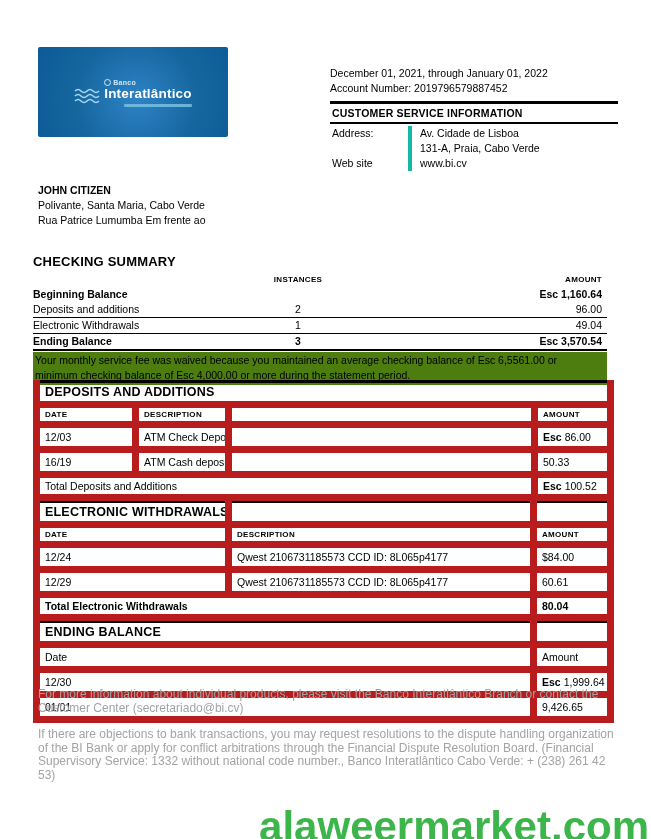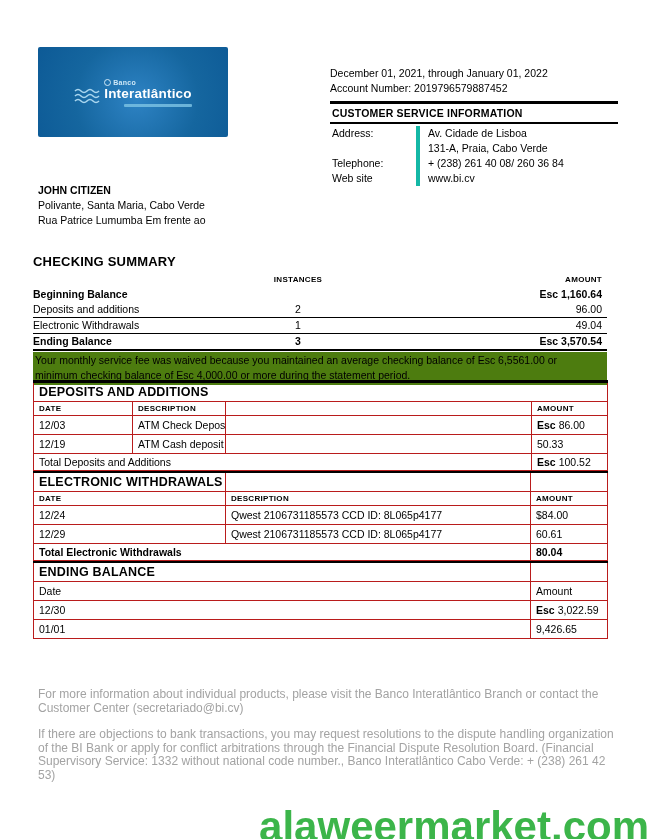--- a/index.html
+++ b/index.html
@@ -25,7 +25,7 @@
   .cs-title{border-top:3px solid #000;border-bottom:2px solid #000;font-size:10.5px;font-weight:700;
     padding:3px 2px 3px 2px;letter-spacing:.2px;}
   .cs-body{margin-top:2px;}
-  .cs-row{display:flex;gap:8px;}
+  .cs-row{display:flex;}
   .cs-label{width:76px;flex:0 0 auto;font-size:10.5px;line-height:15px;padding-left:2px;}
   .cs-val{flex:1;border-left:4px solid #14b8a6;padding-left:8px;font-size:10.5px;line-height:15px;}
 

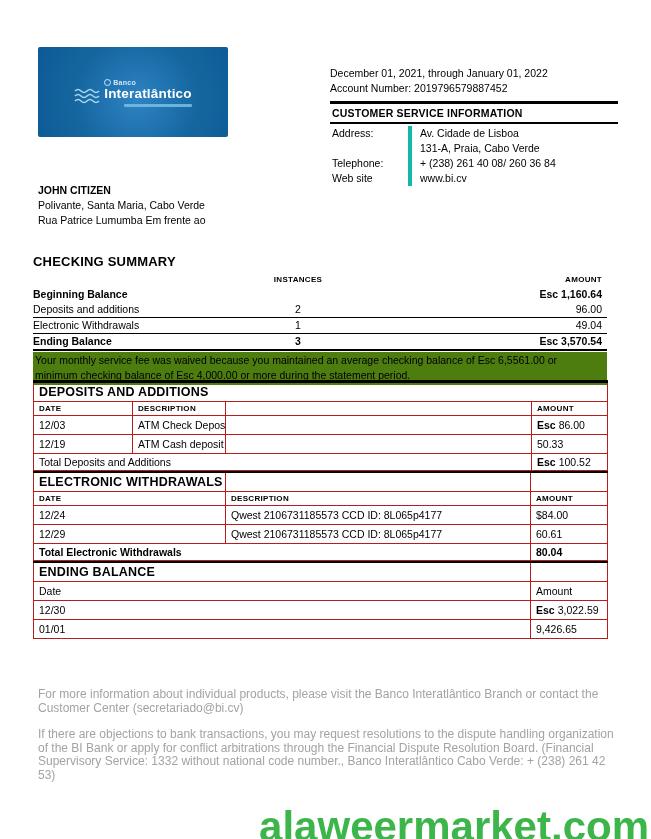--- a/index.html
+++ b/index.html
@@ -108,12 +108,6 @@
         </div>
       </div>
       <div class="cs-row">
-        <div class="cs-label">Telephone:</div>
-        <div class="cs-val">
-          <div>+ (238) 261 40 08/ 260 36 84</div>
-        </div>
-      </div>
-      <div class="cs-row">
         <div class="cs-label">Web site</div>
         <div class="cs-val">
           <div>www.bi.cv</div>

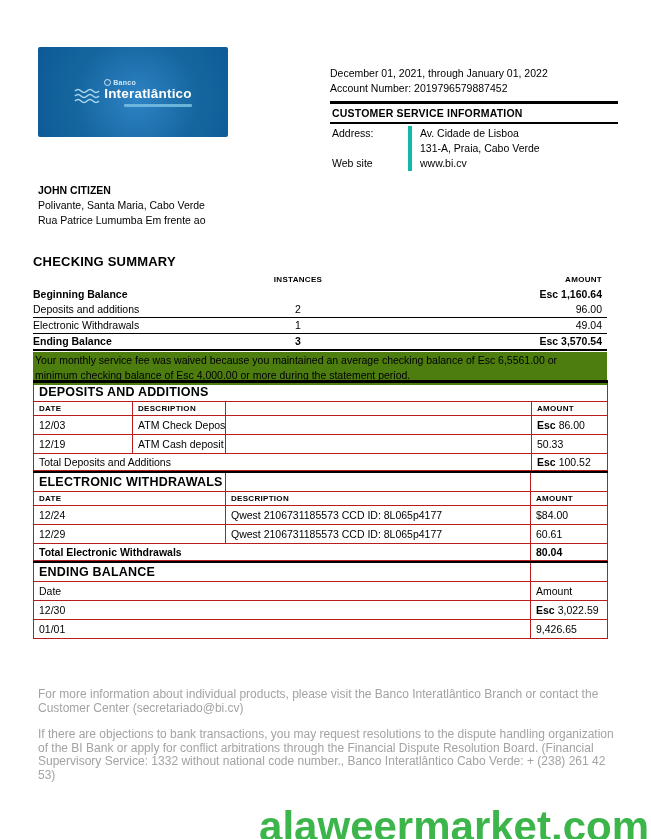--- a/index.html
+++ b/index.html
@@ -51,7 +51,7 @@
   
   .tables{position:absolute;left:33px;top:380px;width:574px;}
   table.tbl{border-collapse:collapse;width:574px;table-layout:fixed;}
-  table.tbl td{border:1px solid #b91c1c;font-size:10.5px;padding:3px 5px;overflow:hidden;white-space:nowrap;}
+  table.tbl td{border:7px solid #b91c1c;font-size:10.5px;padding:3px 5px;overflow:hidden;white-space:nowrap;}
   tr.title-row td{font-size:12.5px;font-weight:700;letter-spacing:.2px;padding:2px 5px;}
   tr.sec-top td{border-top:3px solid #000;}
   tr.sec-top2 td{border-top:2px solid #000;}

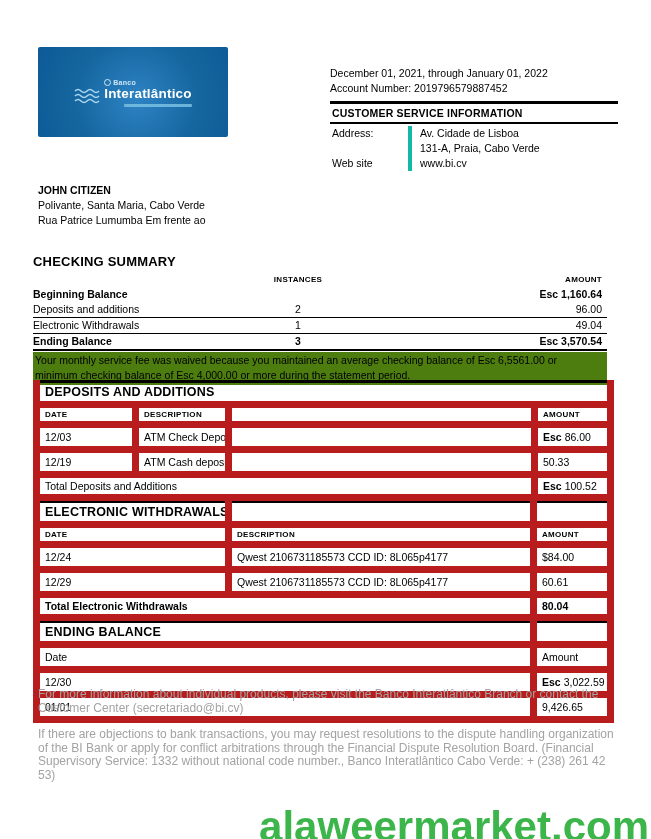--- a/index.html
+++ b/index.html
@@ -186,7 +186,7 @@
         <td class="amt"><span class="esc">Esc</span><span>86.00</span></td>
       </tr>
       <tr>
-        <td>12/19</td>
+        <td>16/19</td>
         <td>ATM Cash deposit</td>
         <td></td>
         <td class="amt"><span class="esc"></span><span>50.33</span></td>

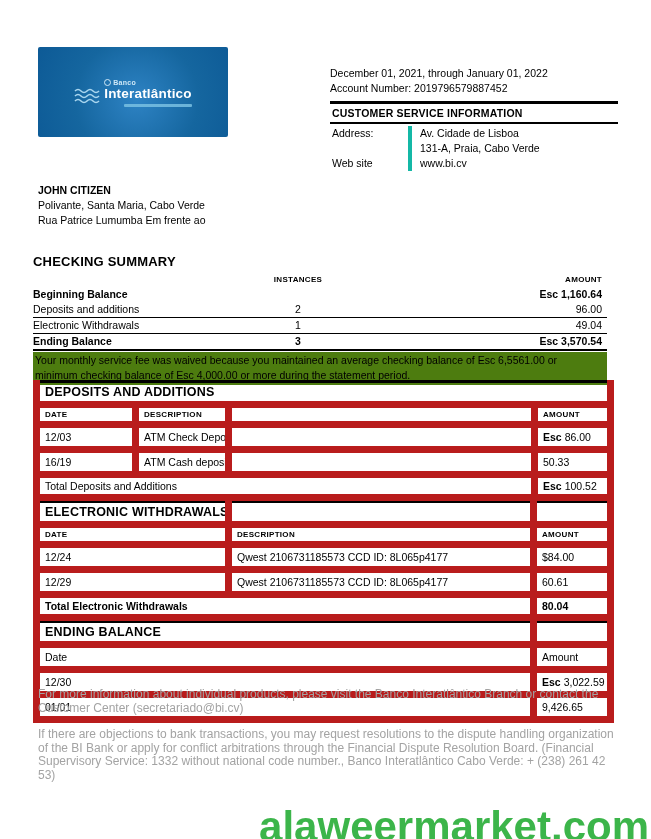--- a/index.html
+++ b/index.html
@@ -248,7 +248,7 @@
       </tr>
       <tr>
         <td>12/30</td>
-        <td class="amt"><span class="esc">Esc</span><span>3,022.59</span></td>
+        <td class="amt"><span class="esc">Esc</span><span>1,999.64</span></td>
       </tr>
       <tr>
         <td>01/01</td>

